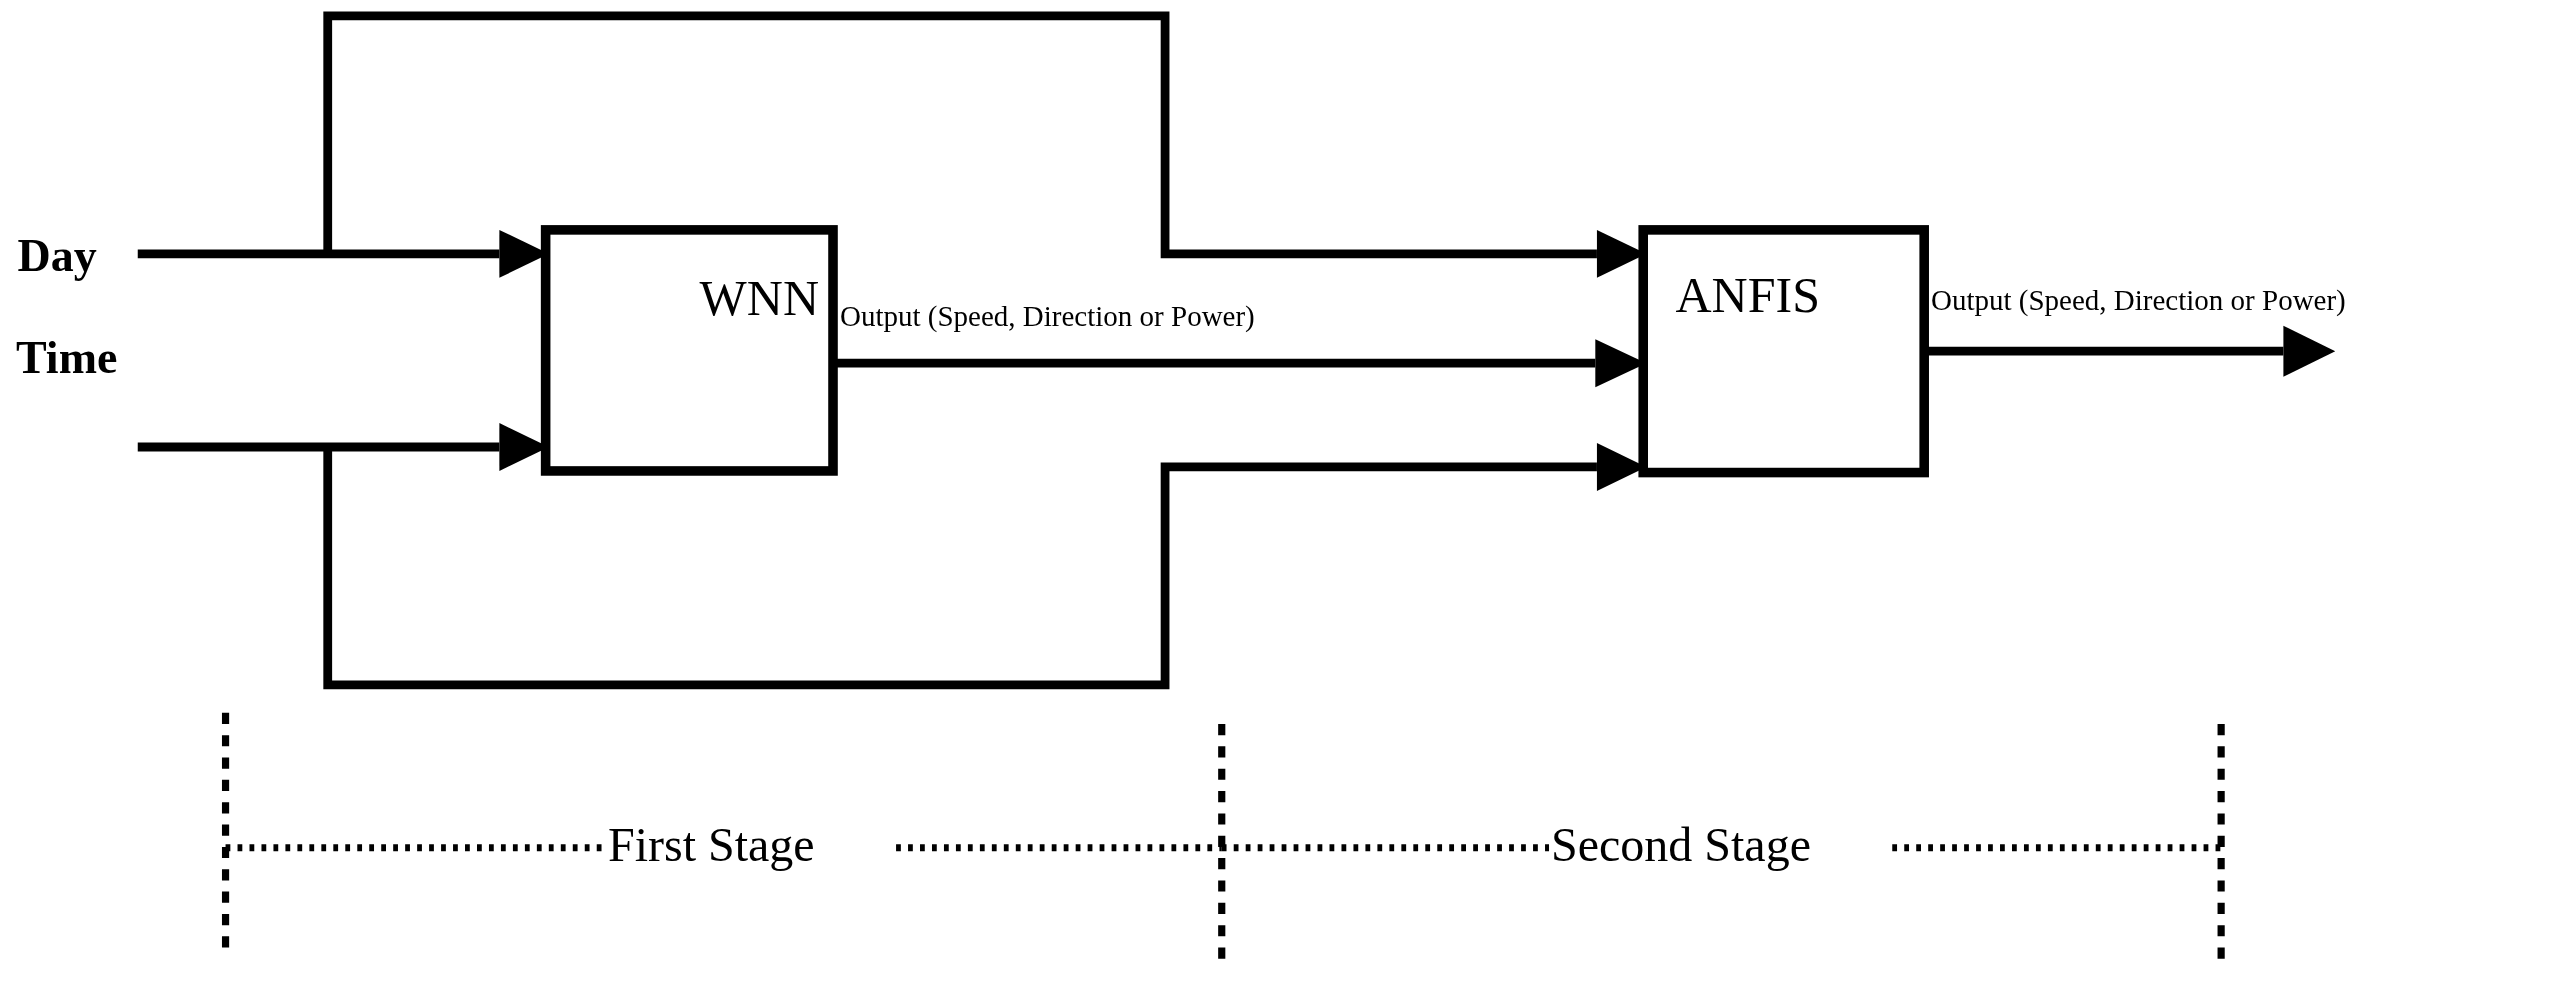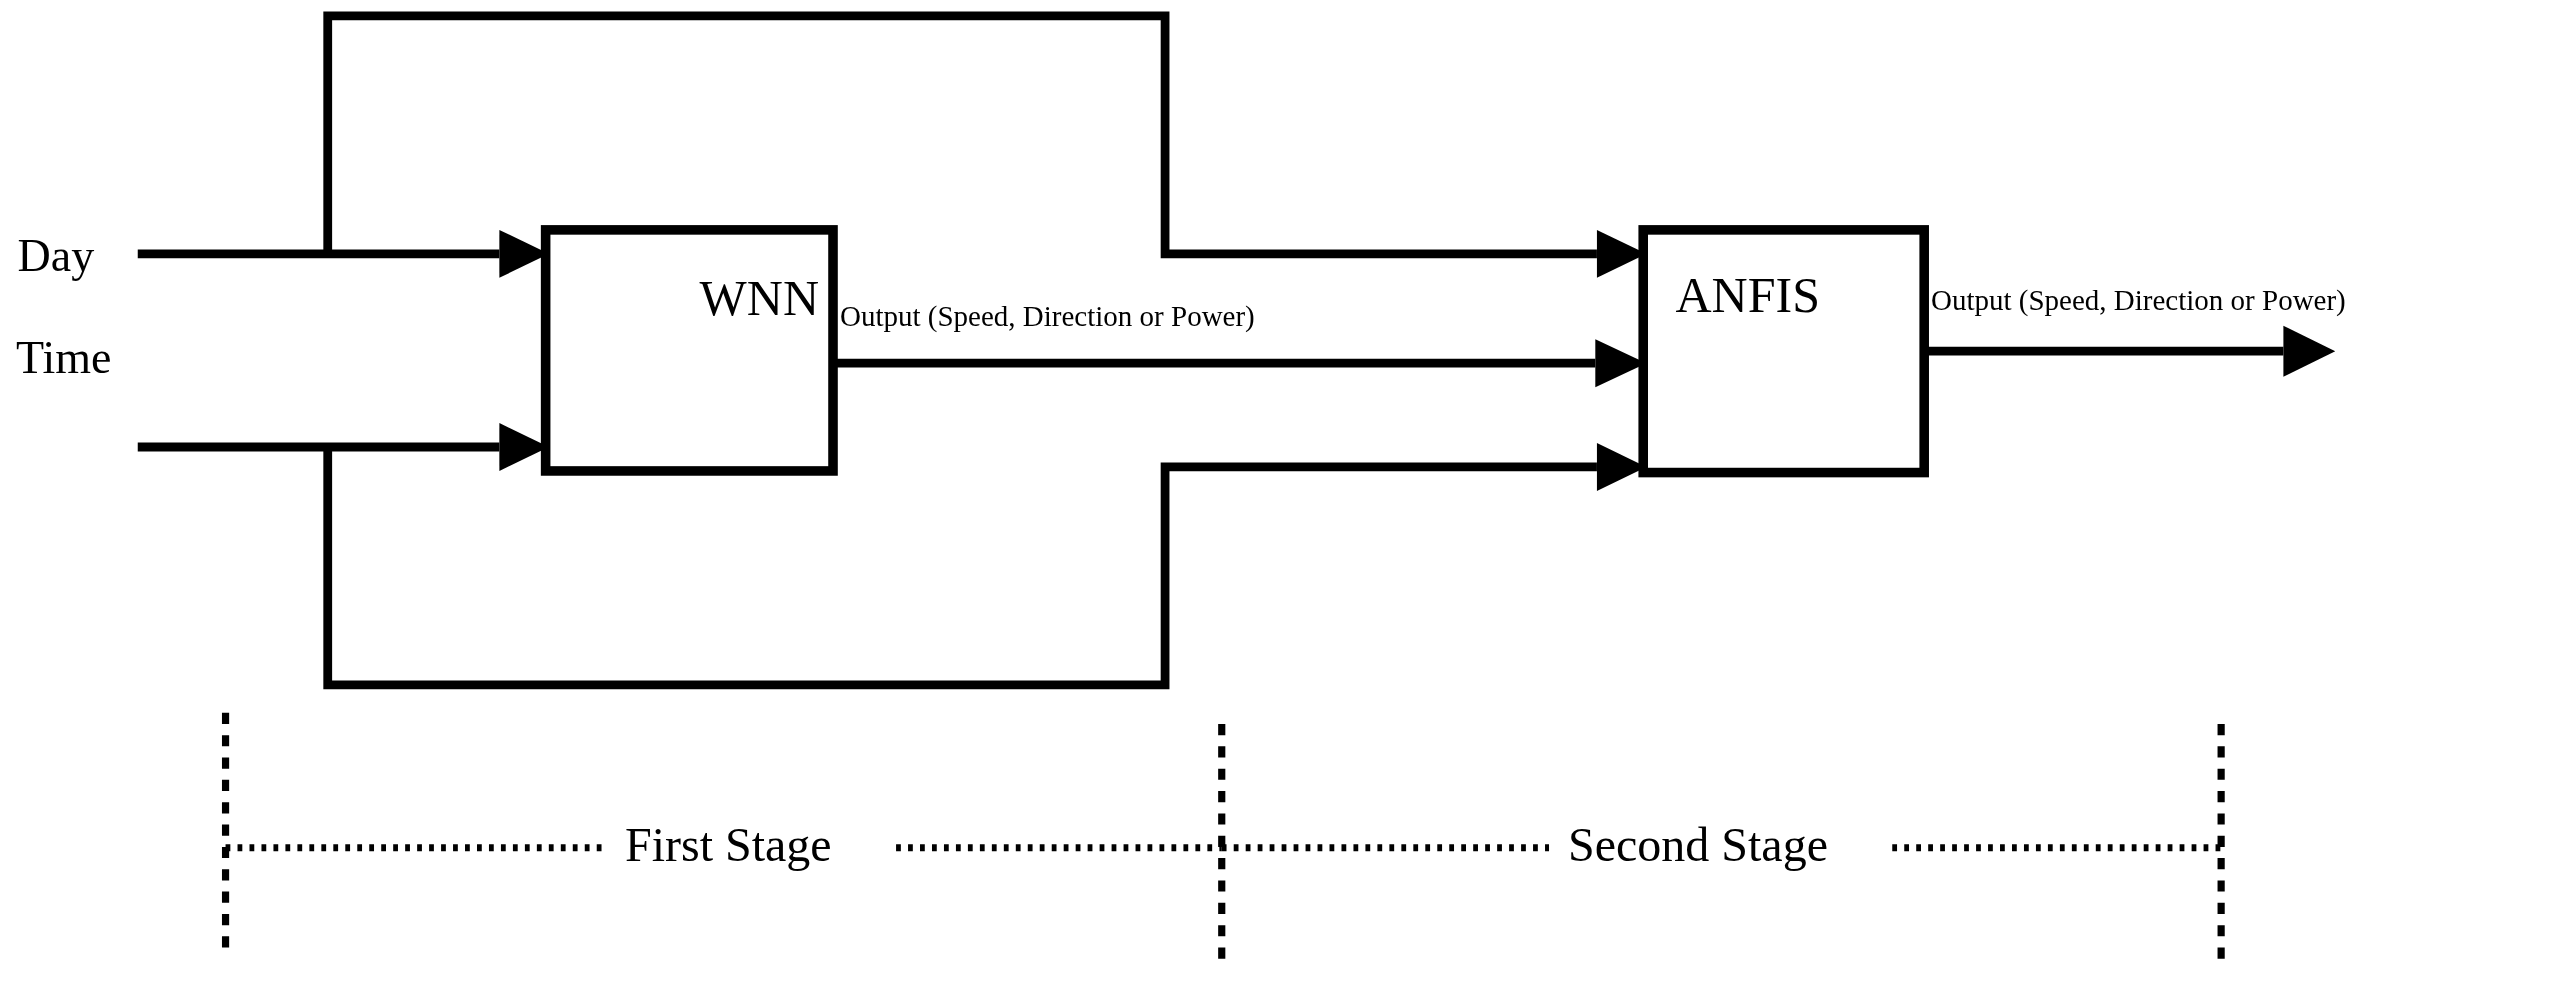--- a/index.html
+++ b/index.html
@@ -31,6 +31,7 @@
   }
   .lbl-input {
     font-size: 46px;
+    font-weight: bold;
   }
   .lbl-block {
     font-size: 50px;

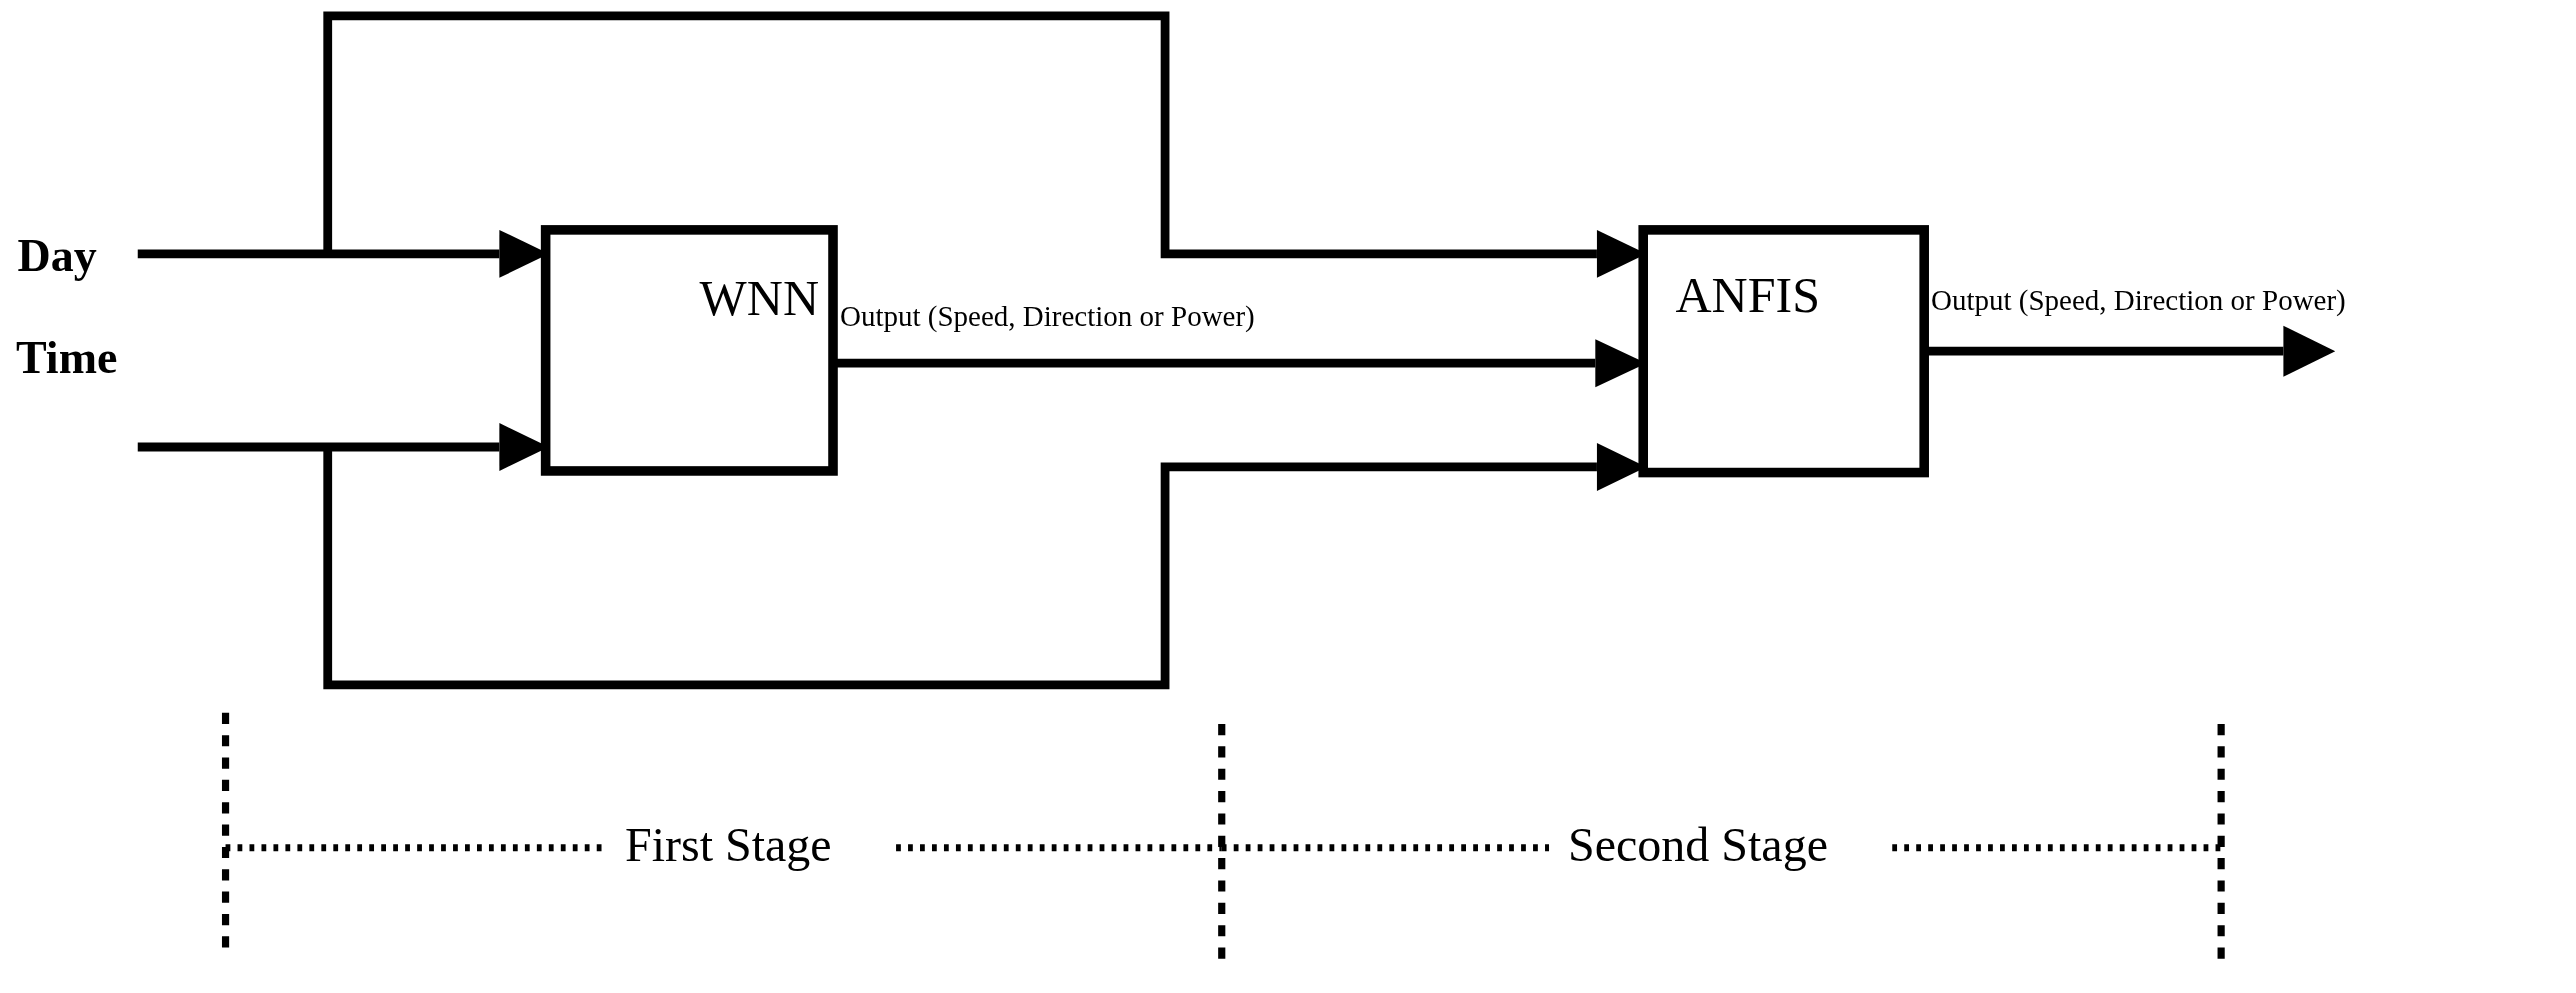--- a/index.html
+++ b/index.html
@@ -44,7 +44,6 @@
   }
   .lbl-stage {
     font-size: 48px;
-    margin-left: 17px;
   }
 </style>
 </head>

